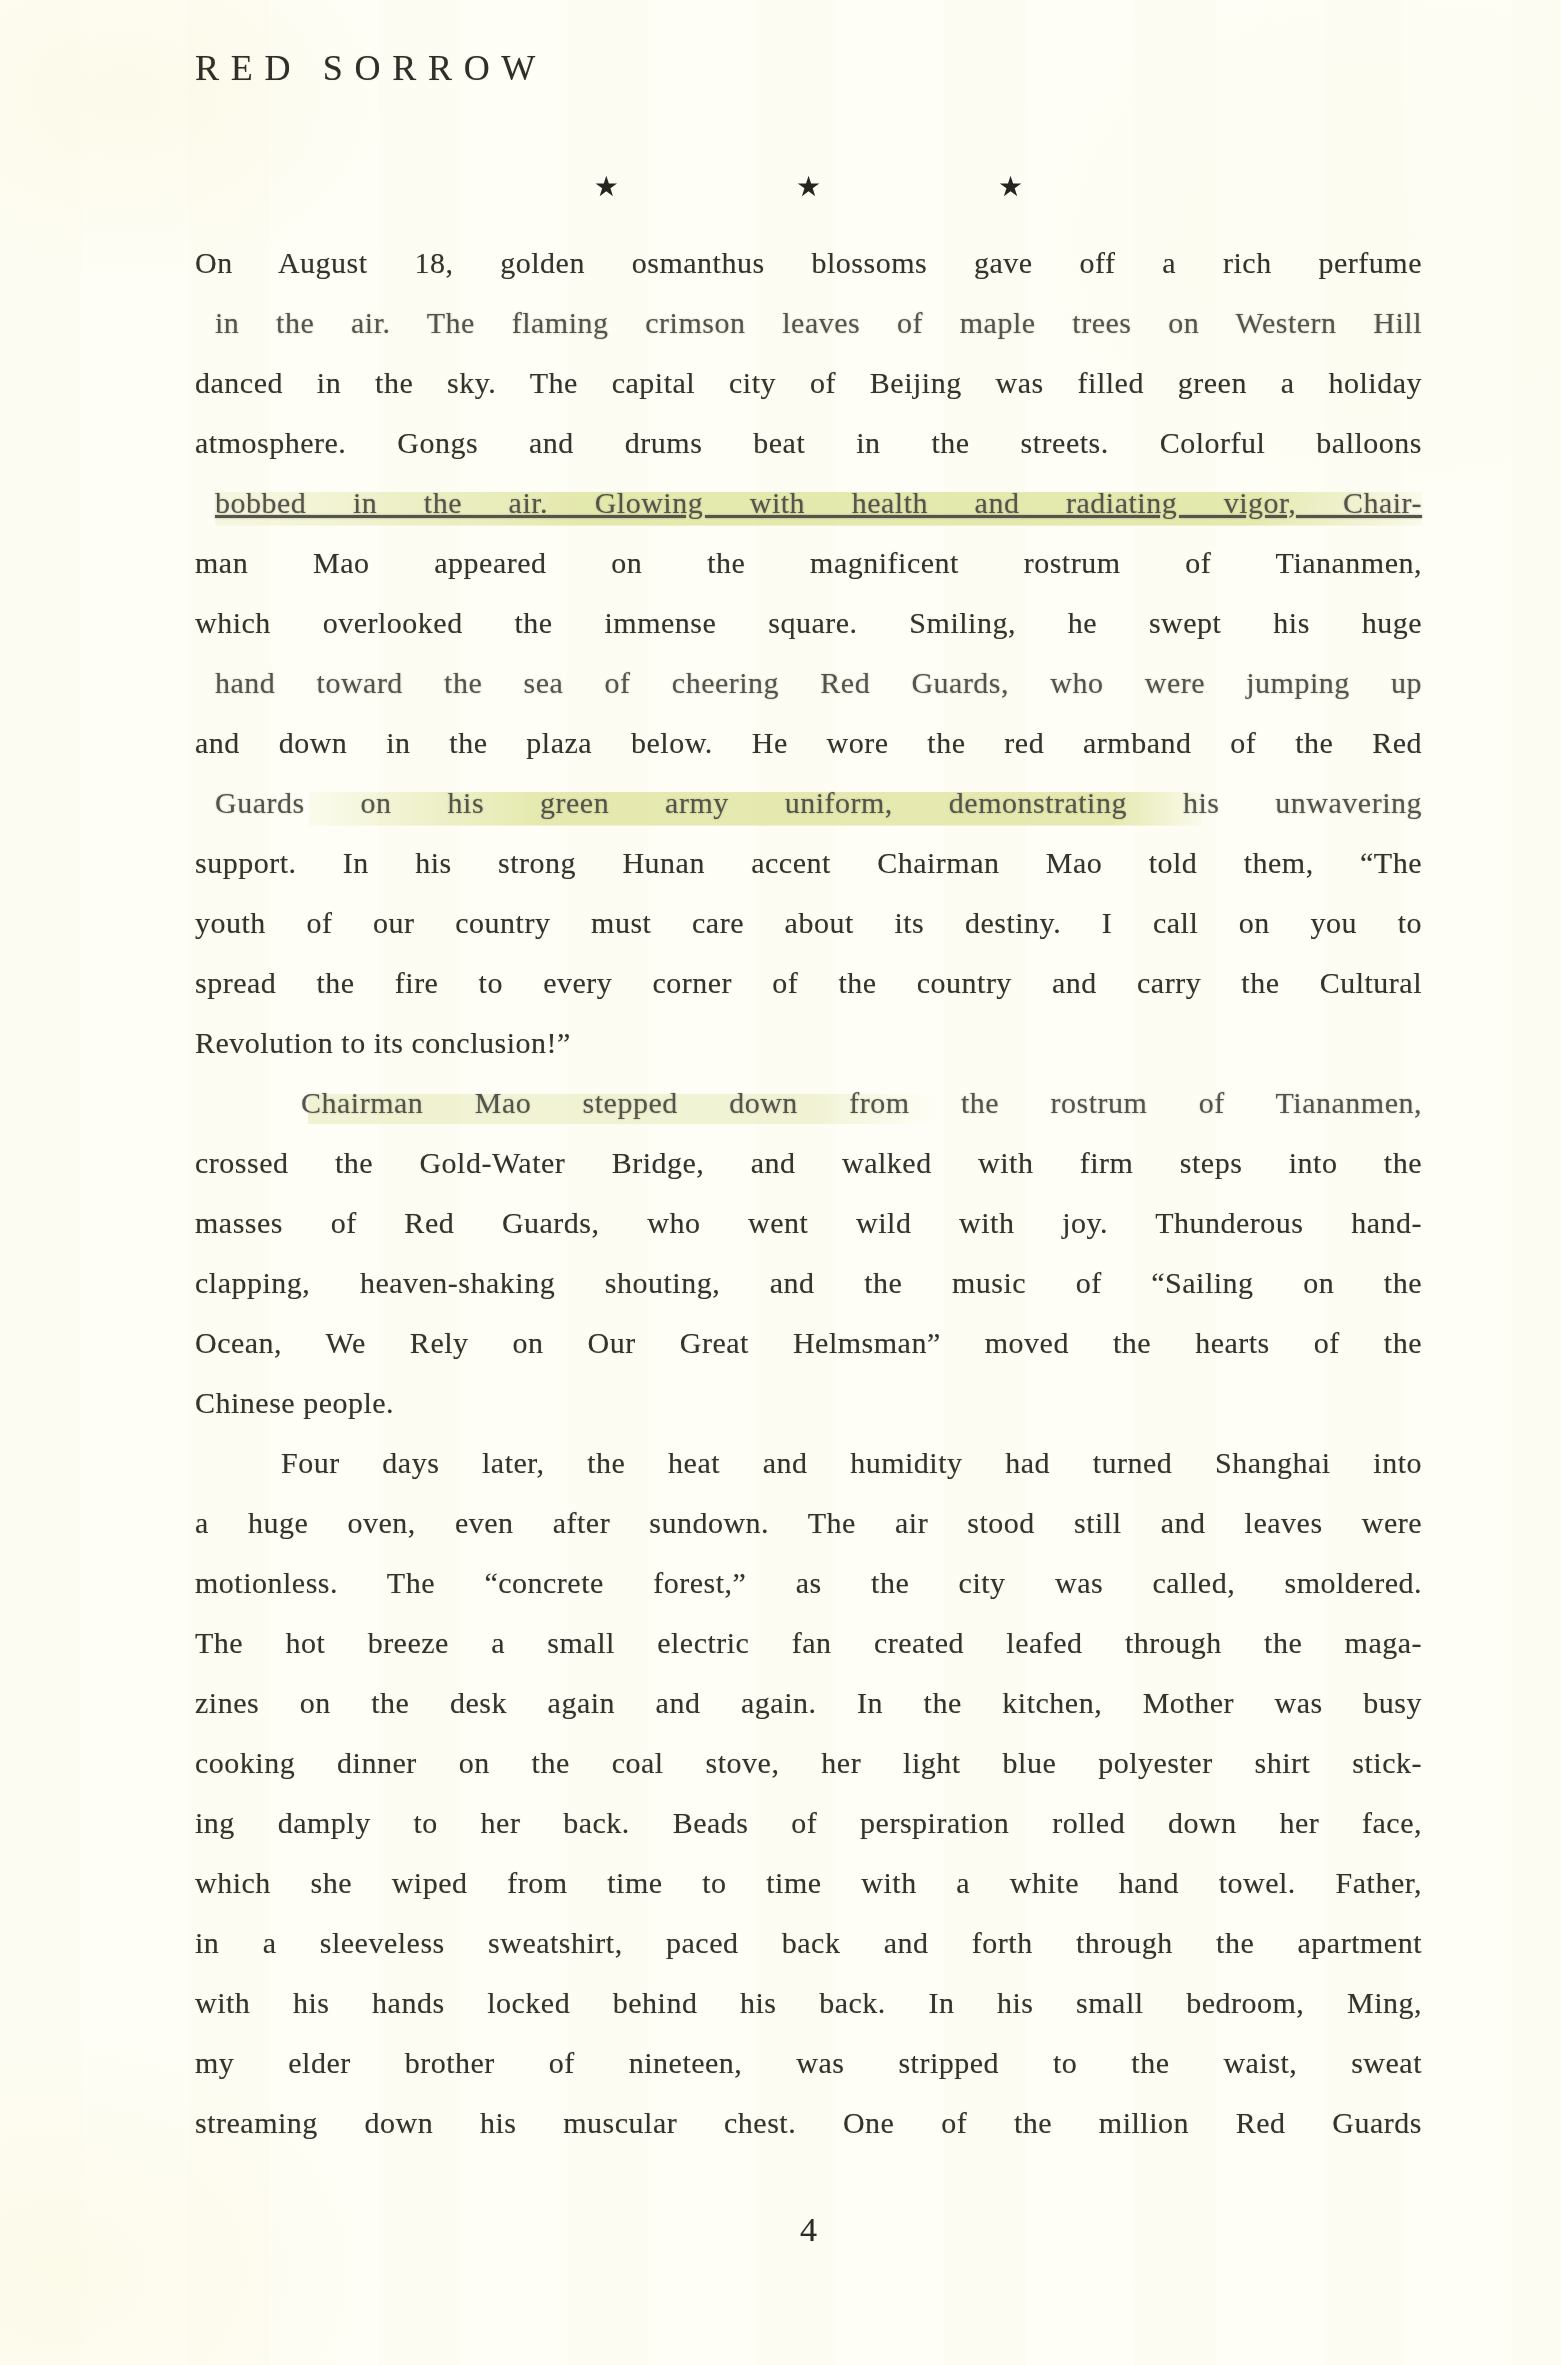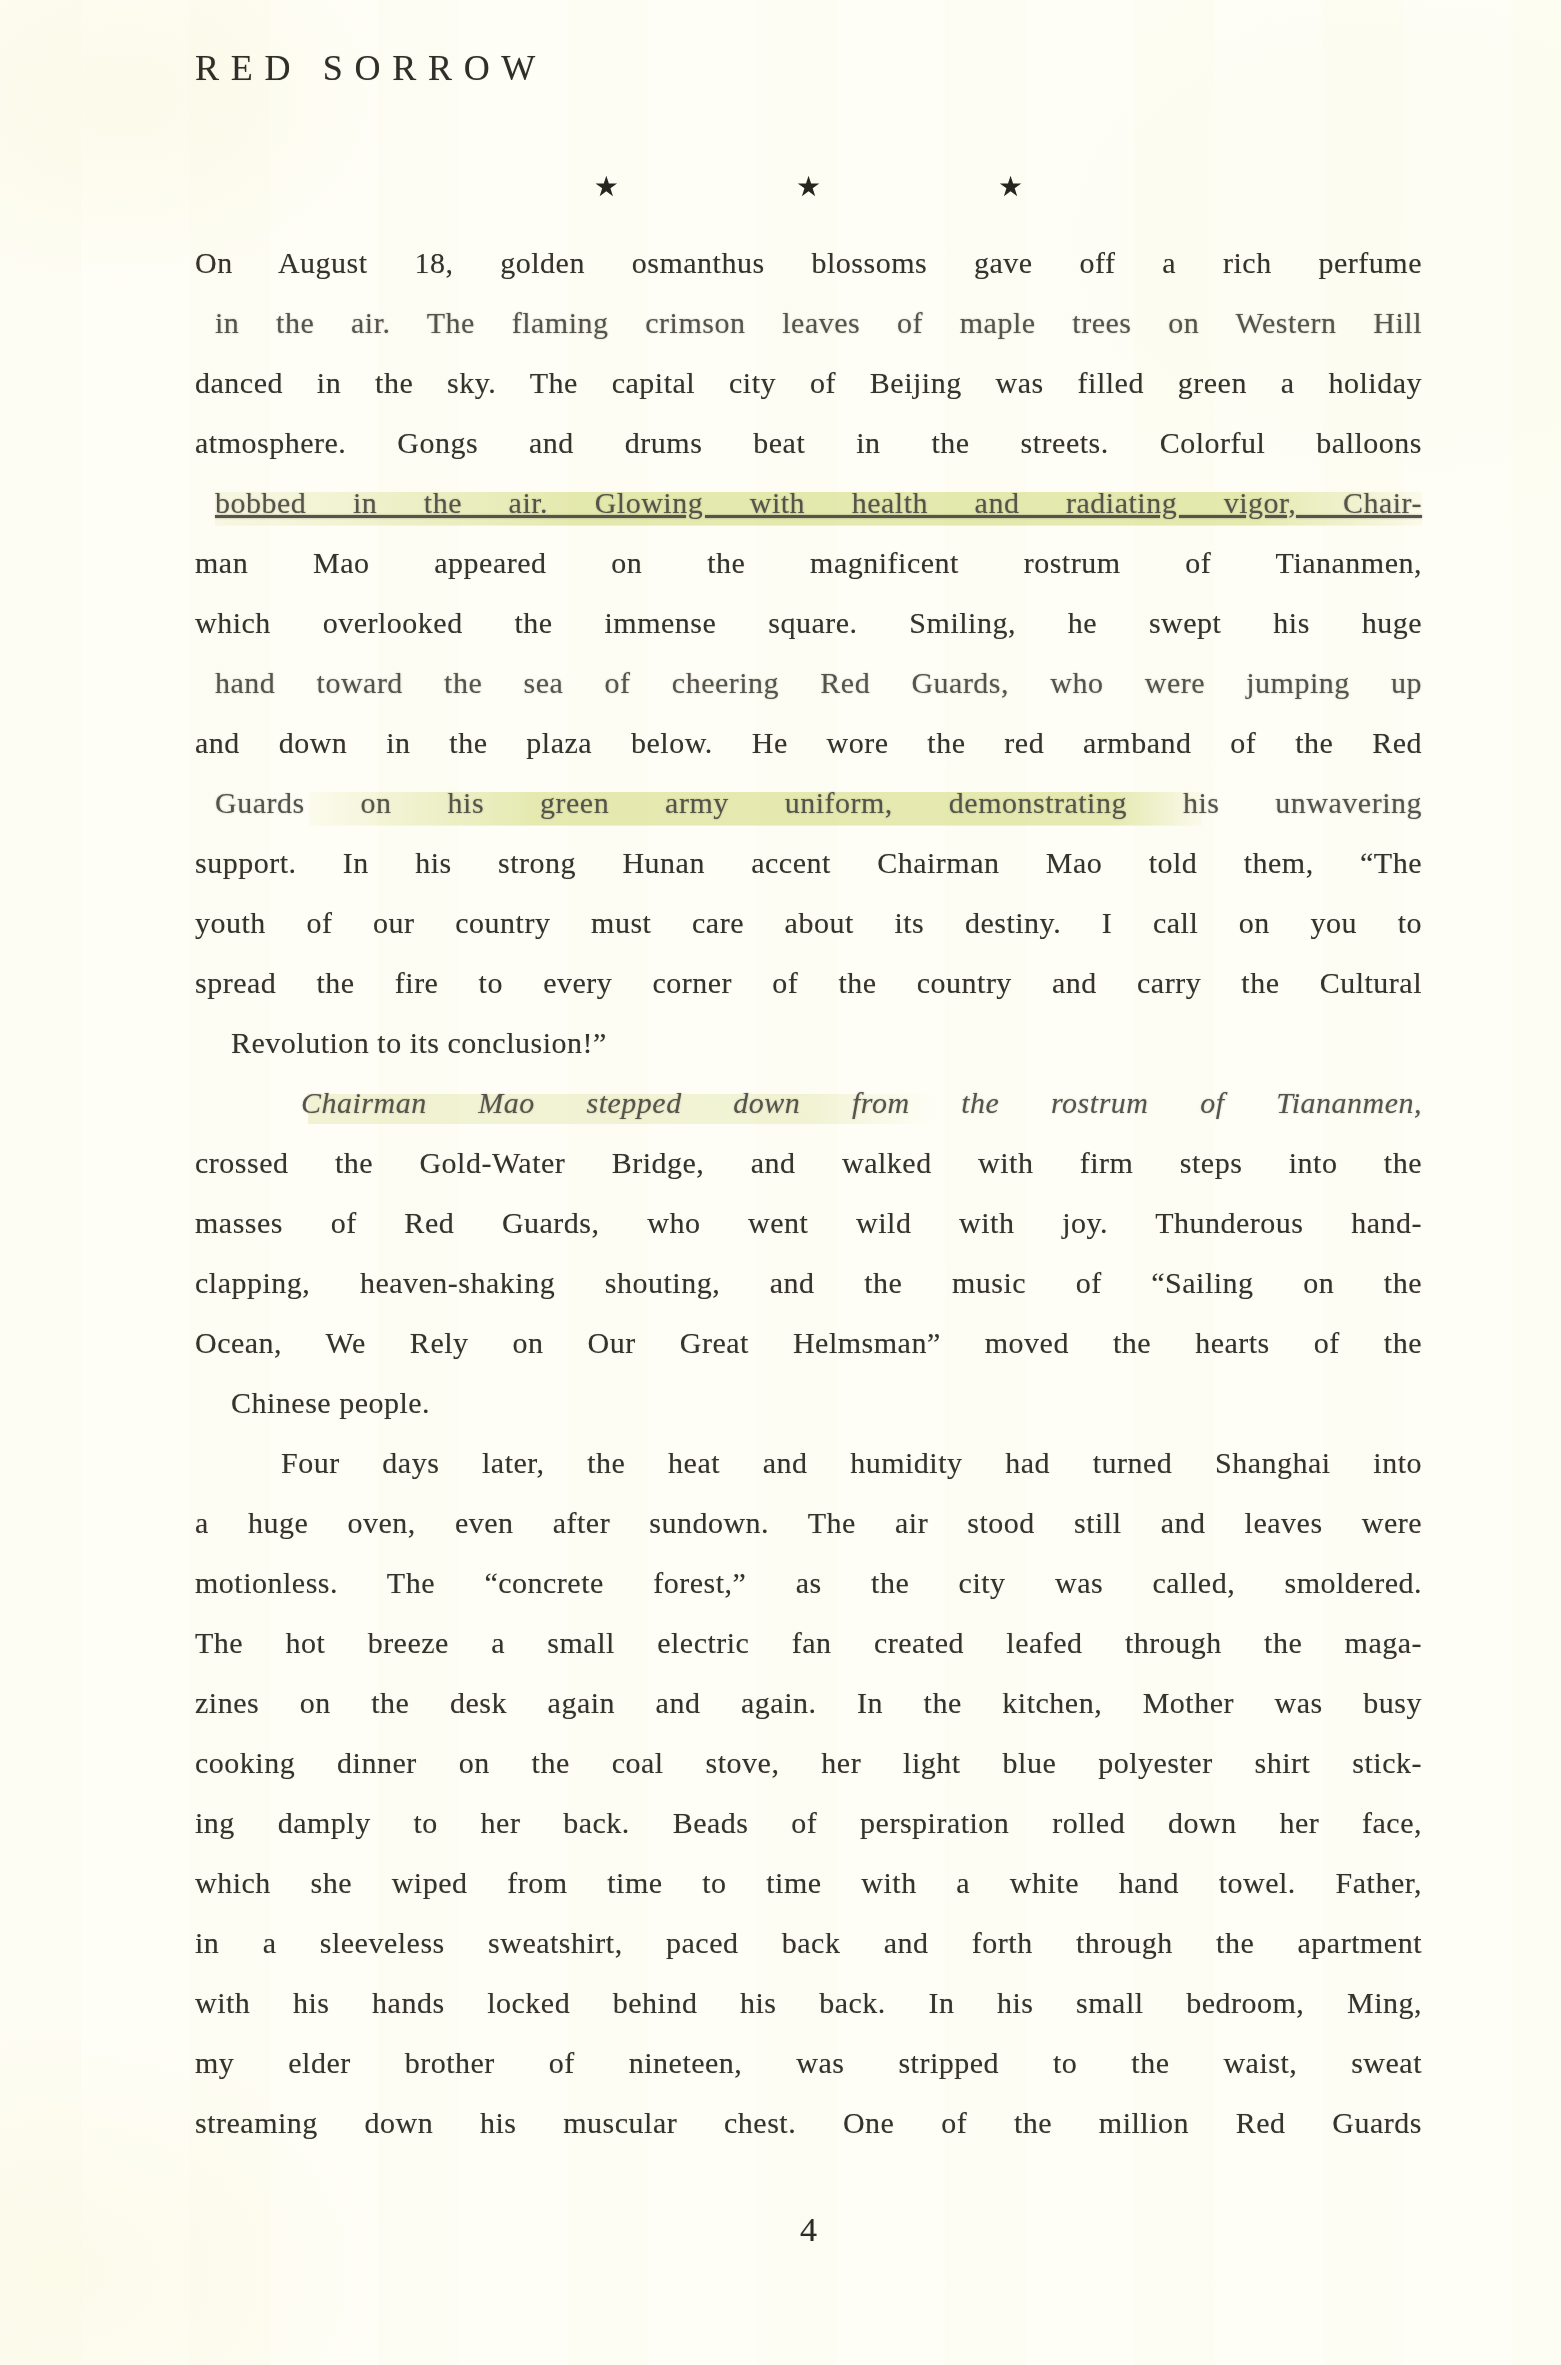--- a/index.html
+++ b/index.html
@@ -44,7 +44,7 @@
     white-space:nowrap;
     background-repeat:no-repeat;
   }
-  .line.short{text-align:left;text-align-last:left;margin-left:36px;}
+  .line.short{text-align:left;text-align-last:left;}
   .line.indent{padding-left:86px;}
   .line.faded{color:#55544a;text-shadow:0 0 1.8px rgba(85,84,74,.45);margin-left:20px;}
   .line.hl-strong{

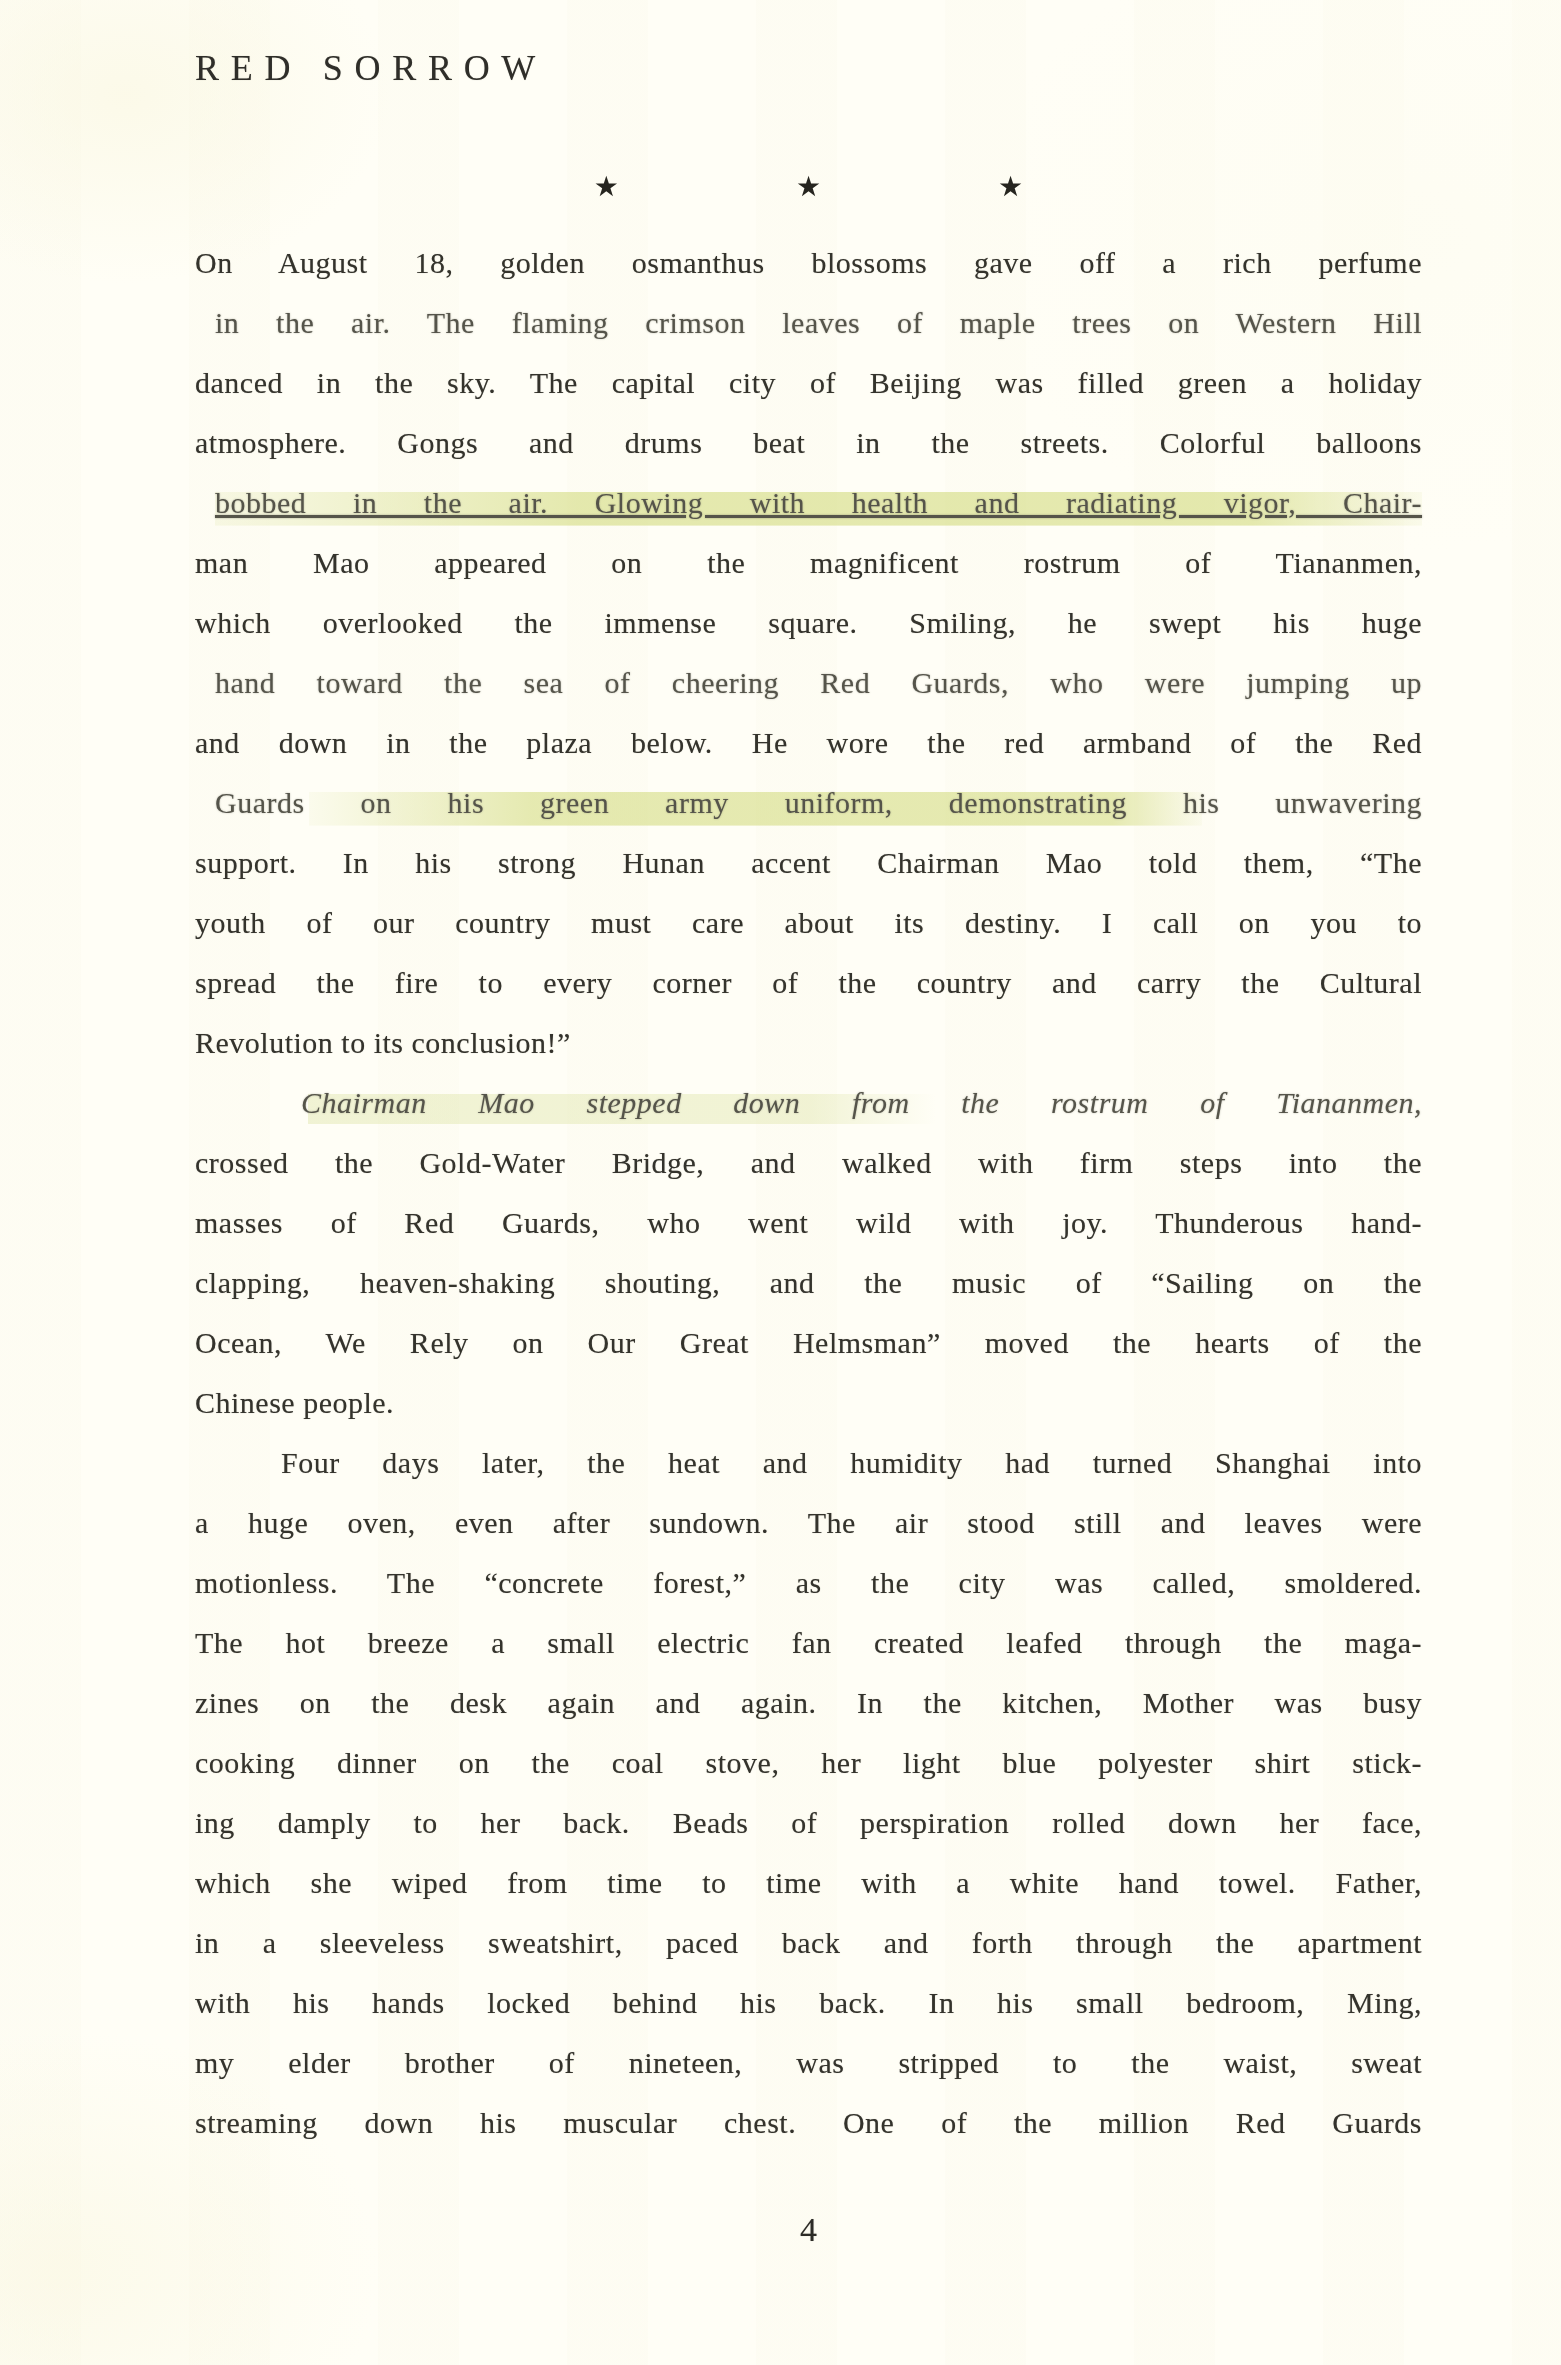--- a/index.html
+++ b/index.html
@@ -67,7 +67,6 @@
       rgba(219,226,160,.4) 0%, rgba(219,226,160,.38) 80%, rgba(219,226,160,0) 100%);
     background-size:52% 50%;
     background-position:16% 70%;
-    font-style:italic;
   }
   .folio{
     position:absolute;left:195px;top:2211px;width:1227px;

